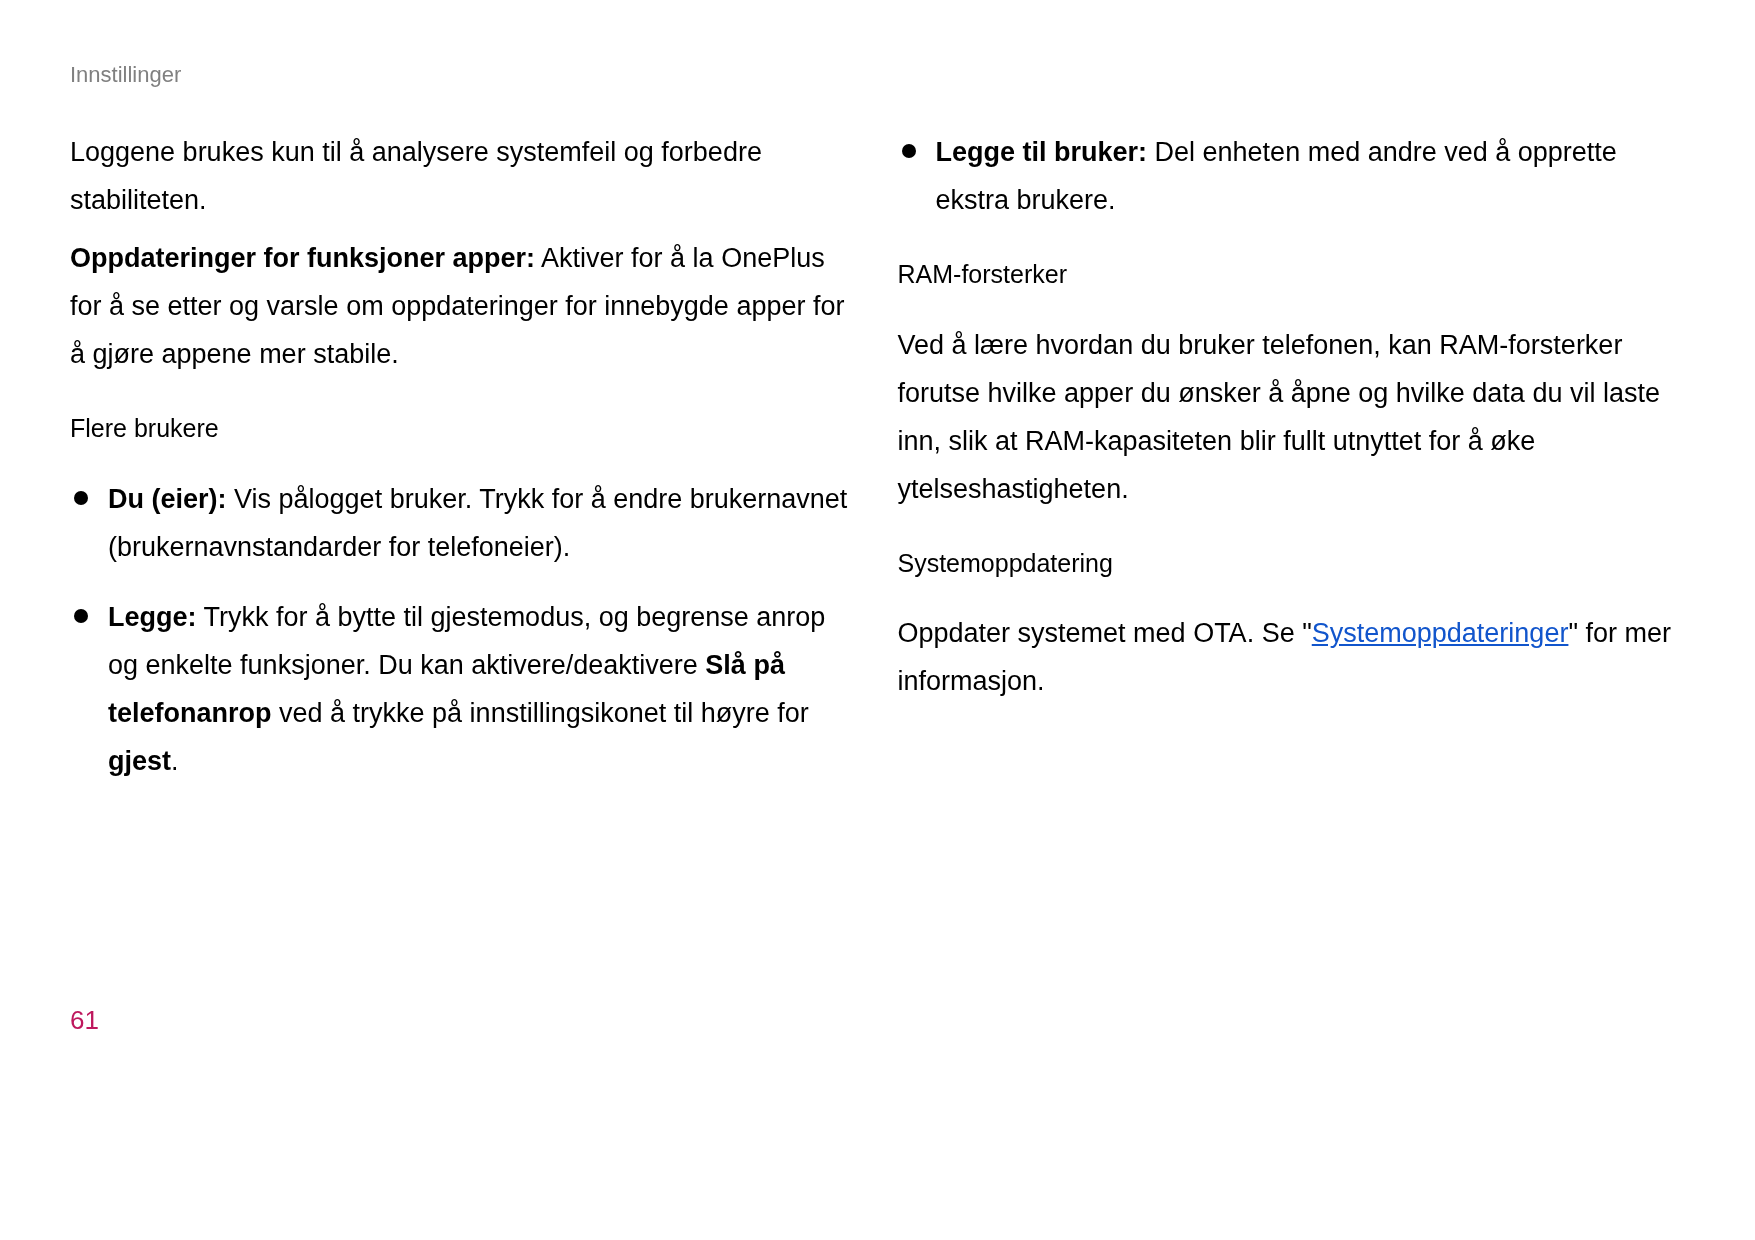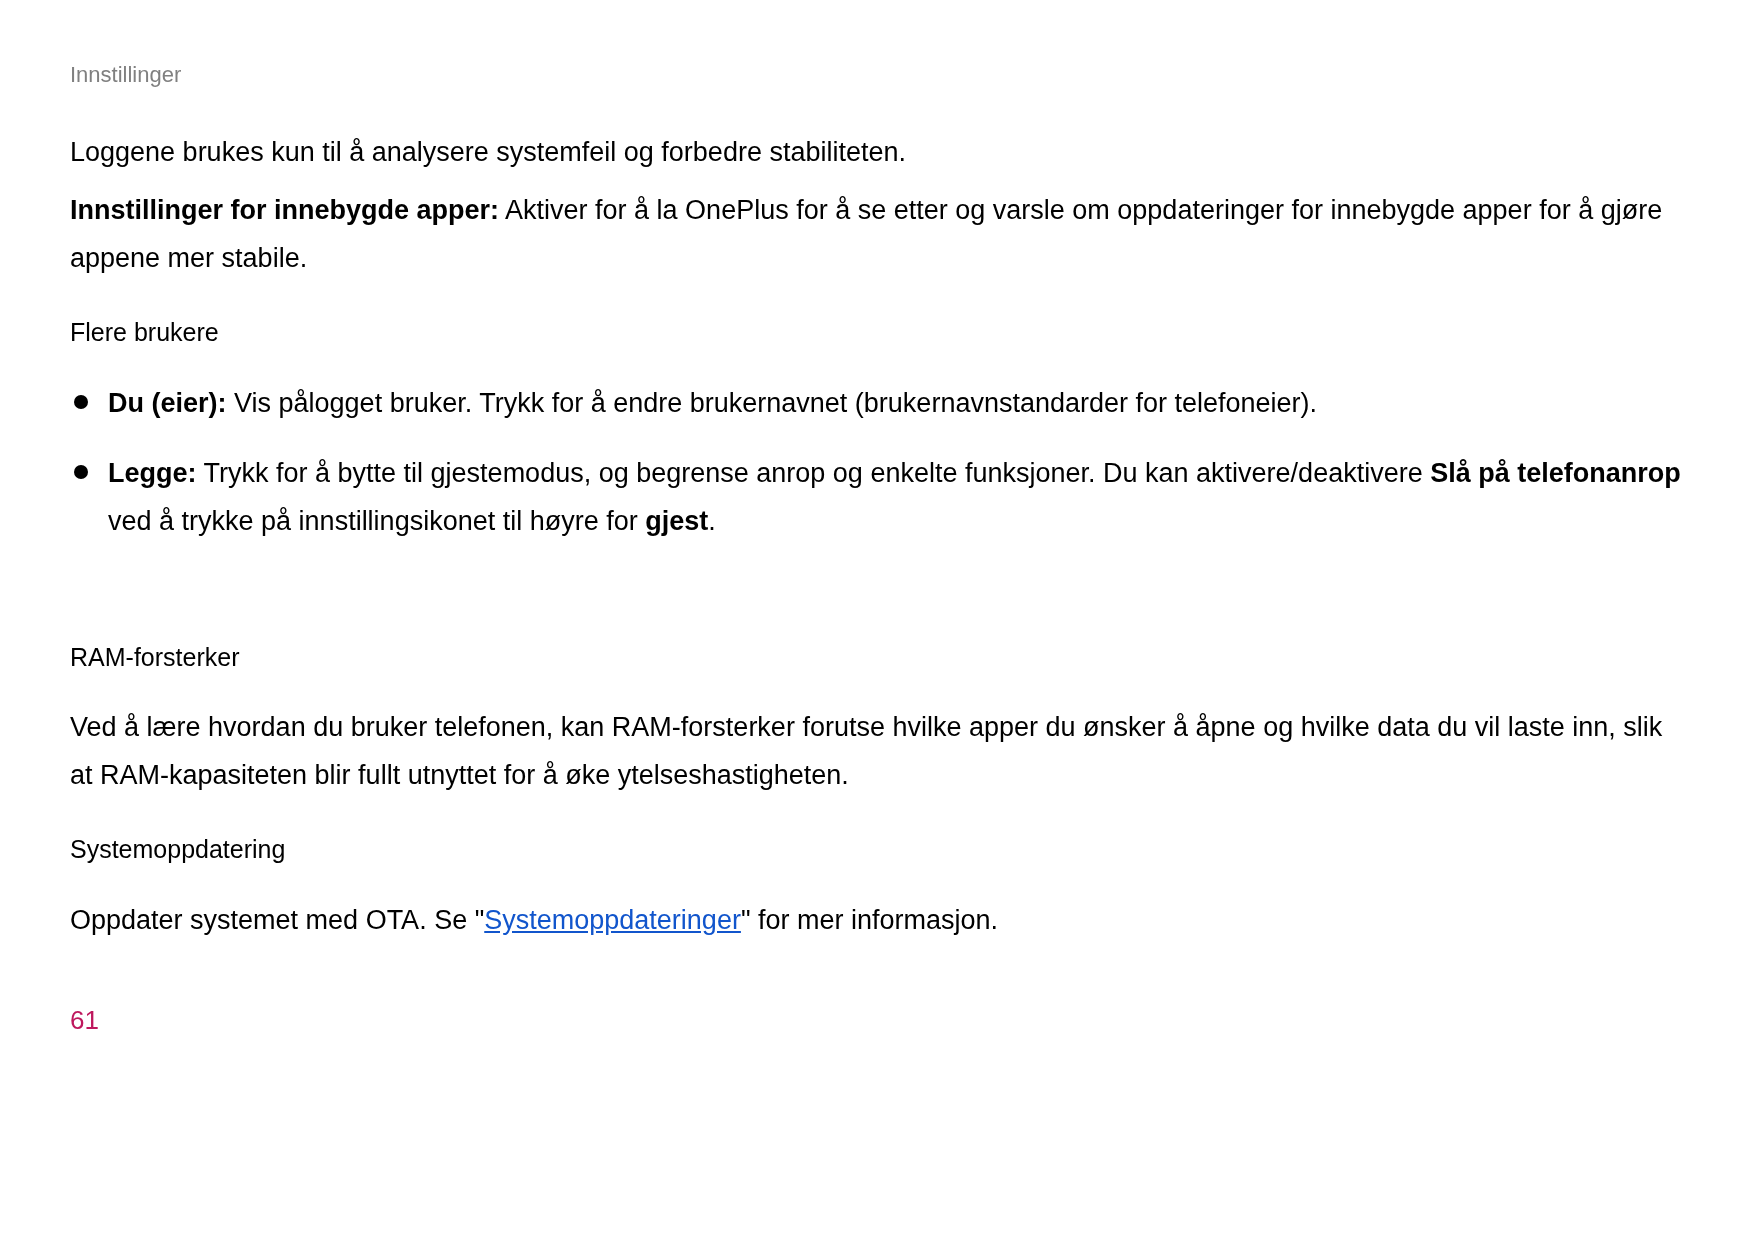--- a/index.html
+++ b/index.html
@@ -25,7 +25,6 @@
   }
   .columns {
     display: flex;
-    flex-direction: column;
     gap: 40px;
     justify-content: center;
   }

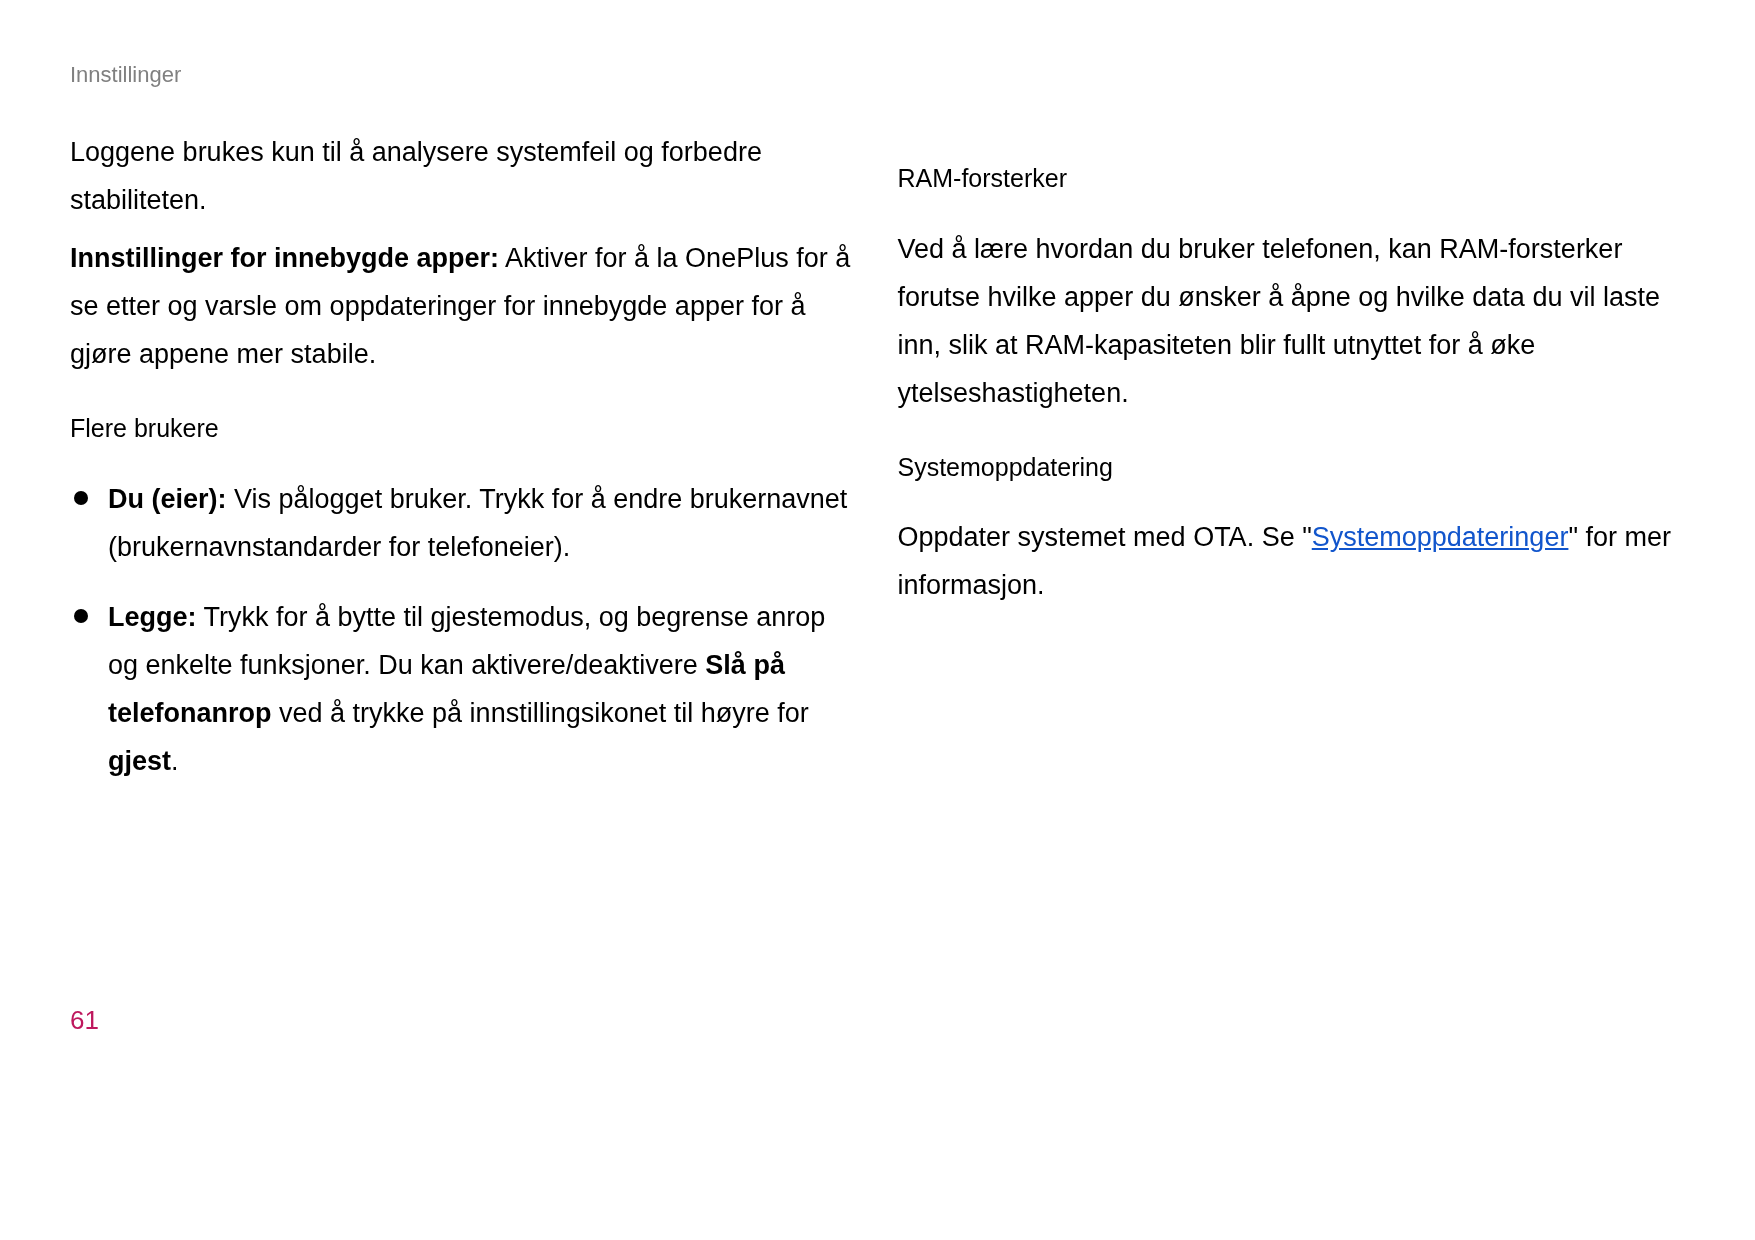--- a/index.html
+++ b/index.html
@@ -111,6 +111,11 @@
 
     <div class="col">
 
+      <ul class="bullets">
+        <li>
+          <span class="bold">Legge til bruker:</span><span> Del enheten med andre ved å opprette ekstra brukere.</span>
+        </li>
+      </ul>
 
       <div class="h2">RAM-forsterker</div>
 

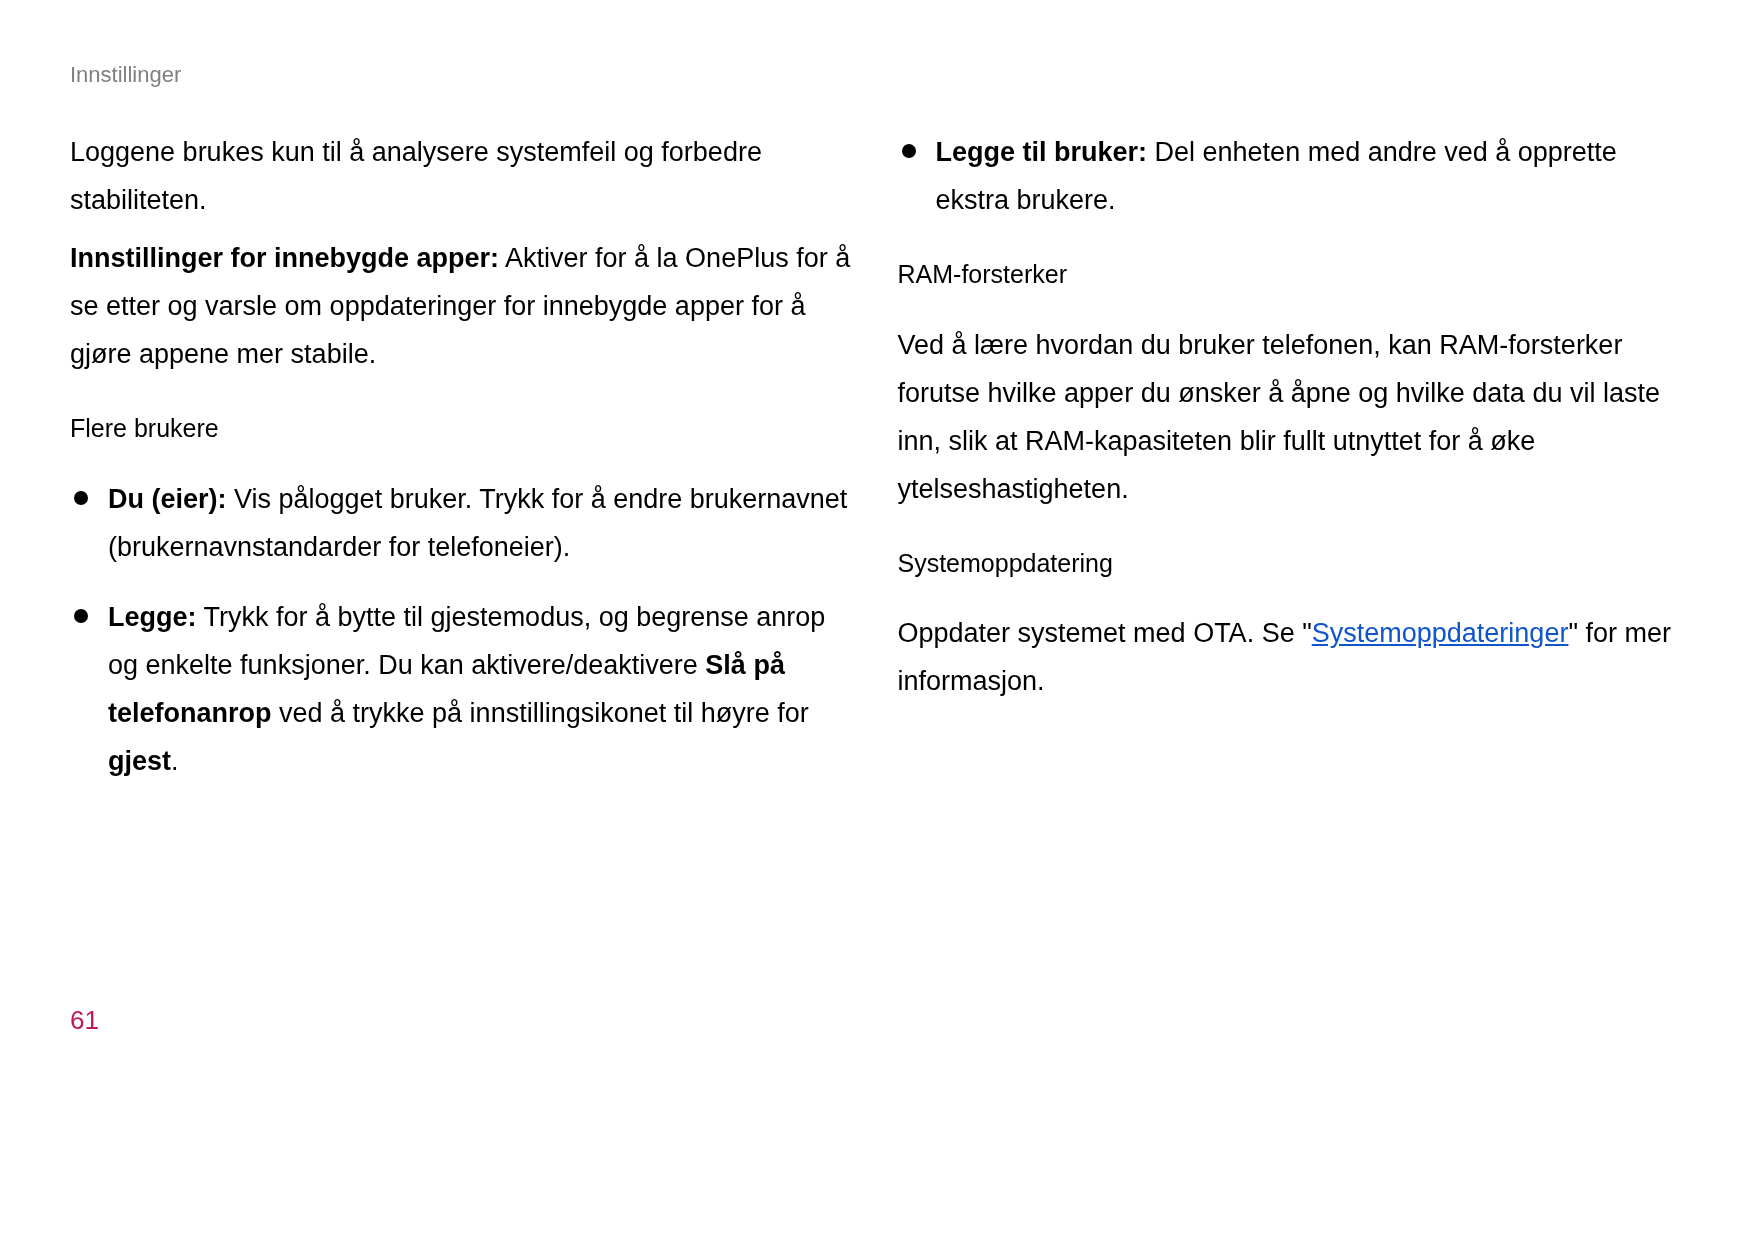--- a/index.html
+++ b/index.html
@@ -93,7 +93,7 @@
       <p class="para">Loggene brukes kun til å analysere systemfeil og forbedre stabiliteten.</p>
 
       <p class="para">
-        <span class="bold">Innstillinger for innebygde apper:</span><span> Aktiver for å la OnePlus for å se etter og varsle om oppdateringer for innebygde apper for å gjøre appene mer stabile.</span>
+        <span class="bold">Oppdateringer for funksjoner apper:</span><span> Aktiver for å la OnePlus for å se etter og varsle om oppdateringer for innebygde apper for å gjøre appene mer stabile.</span>
       </p>
 
       <div class="h2">Flere brukere</div>

